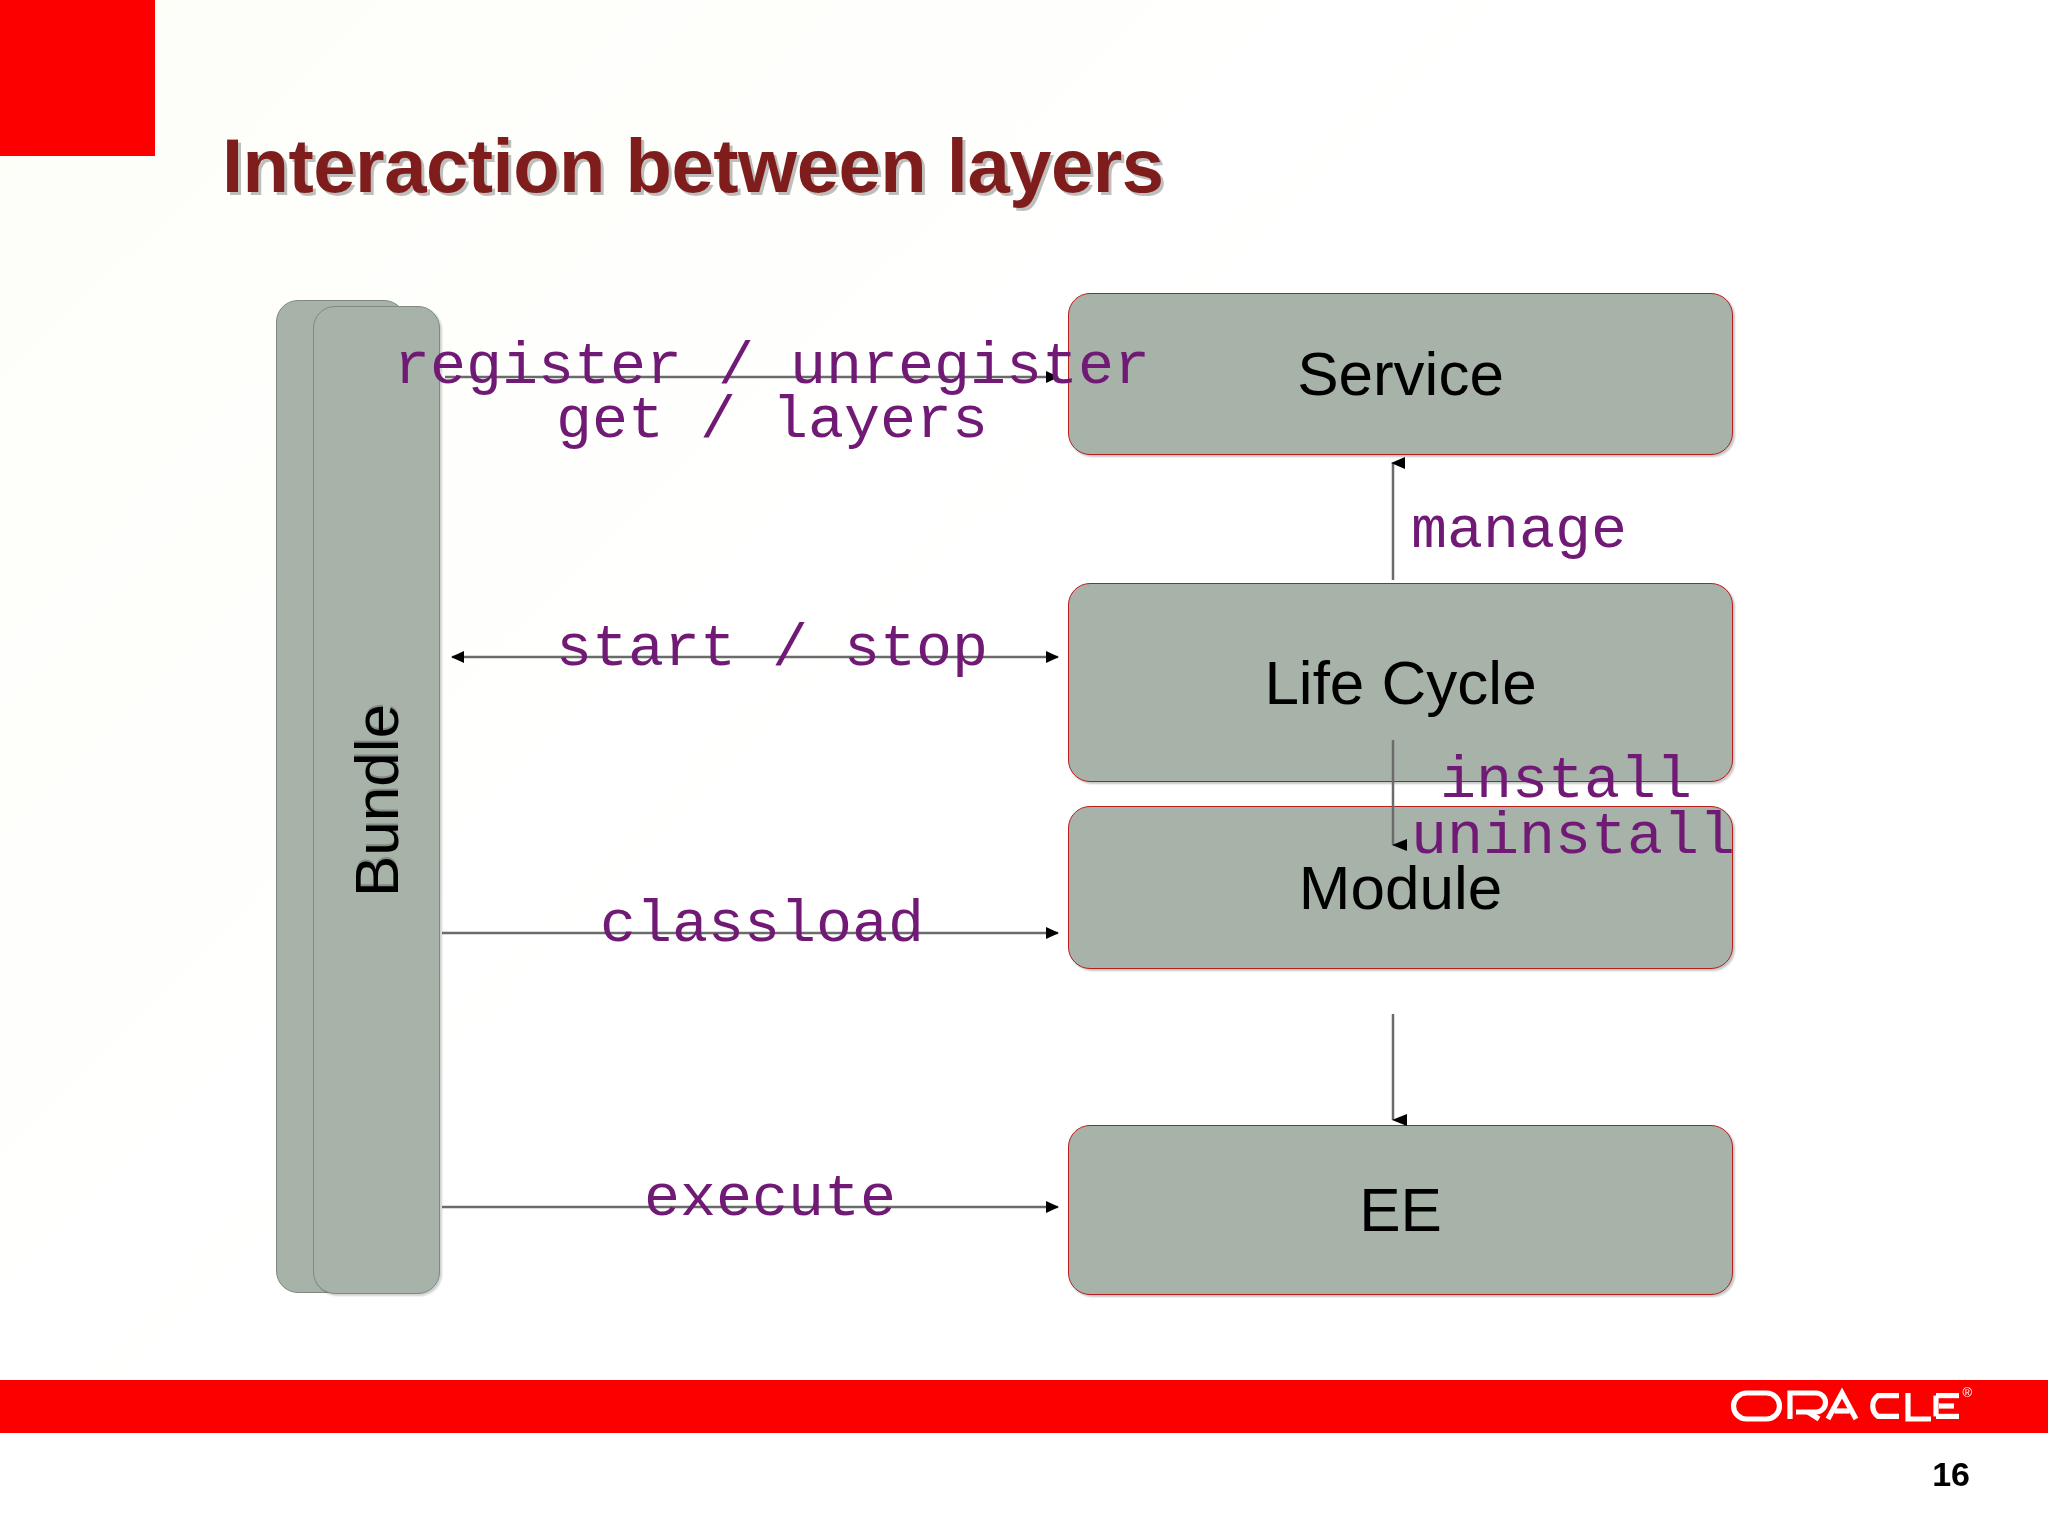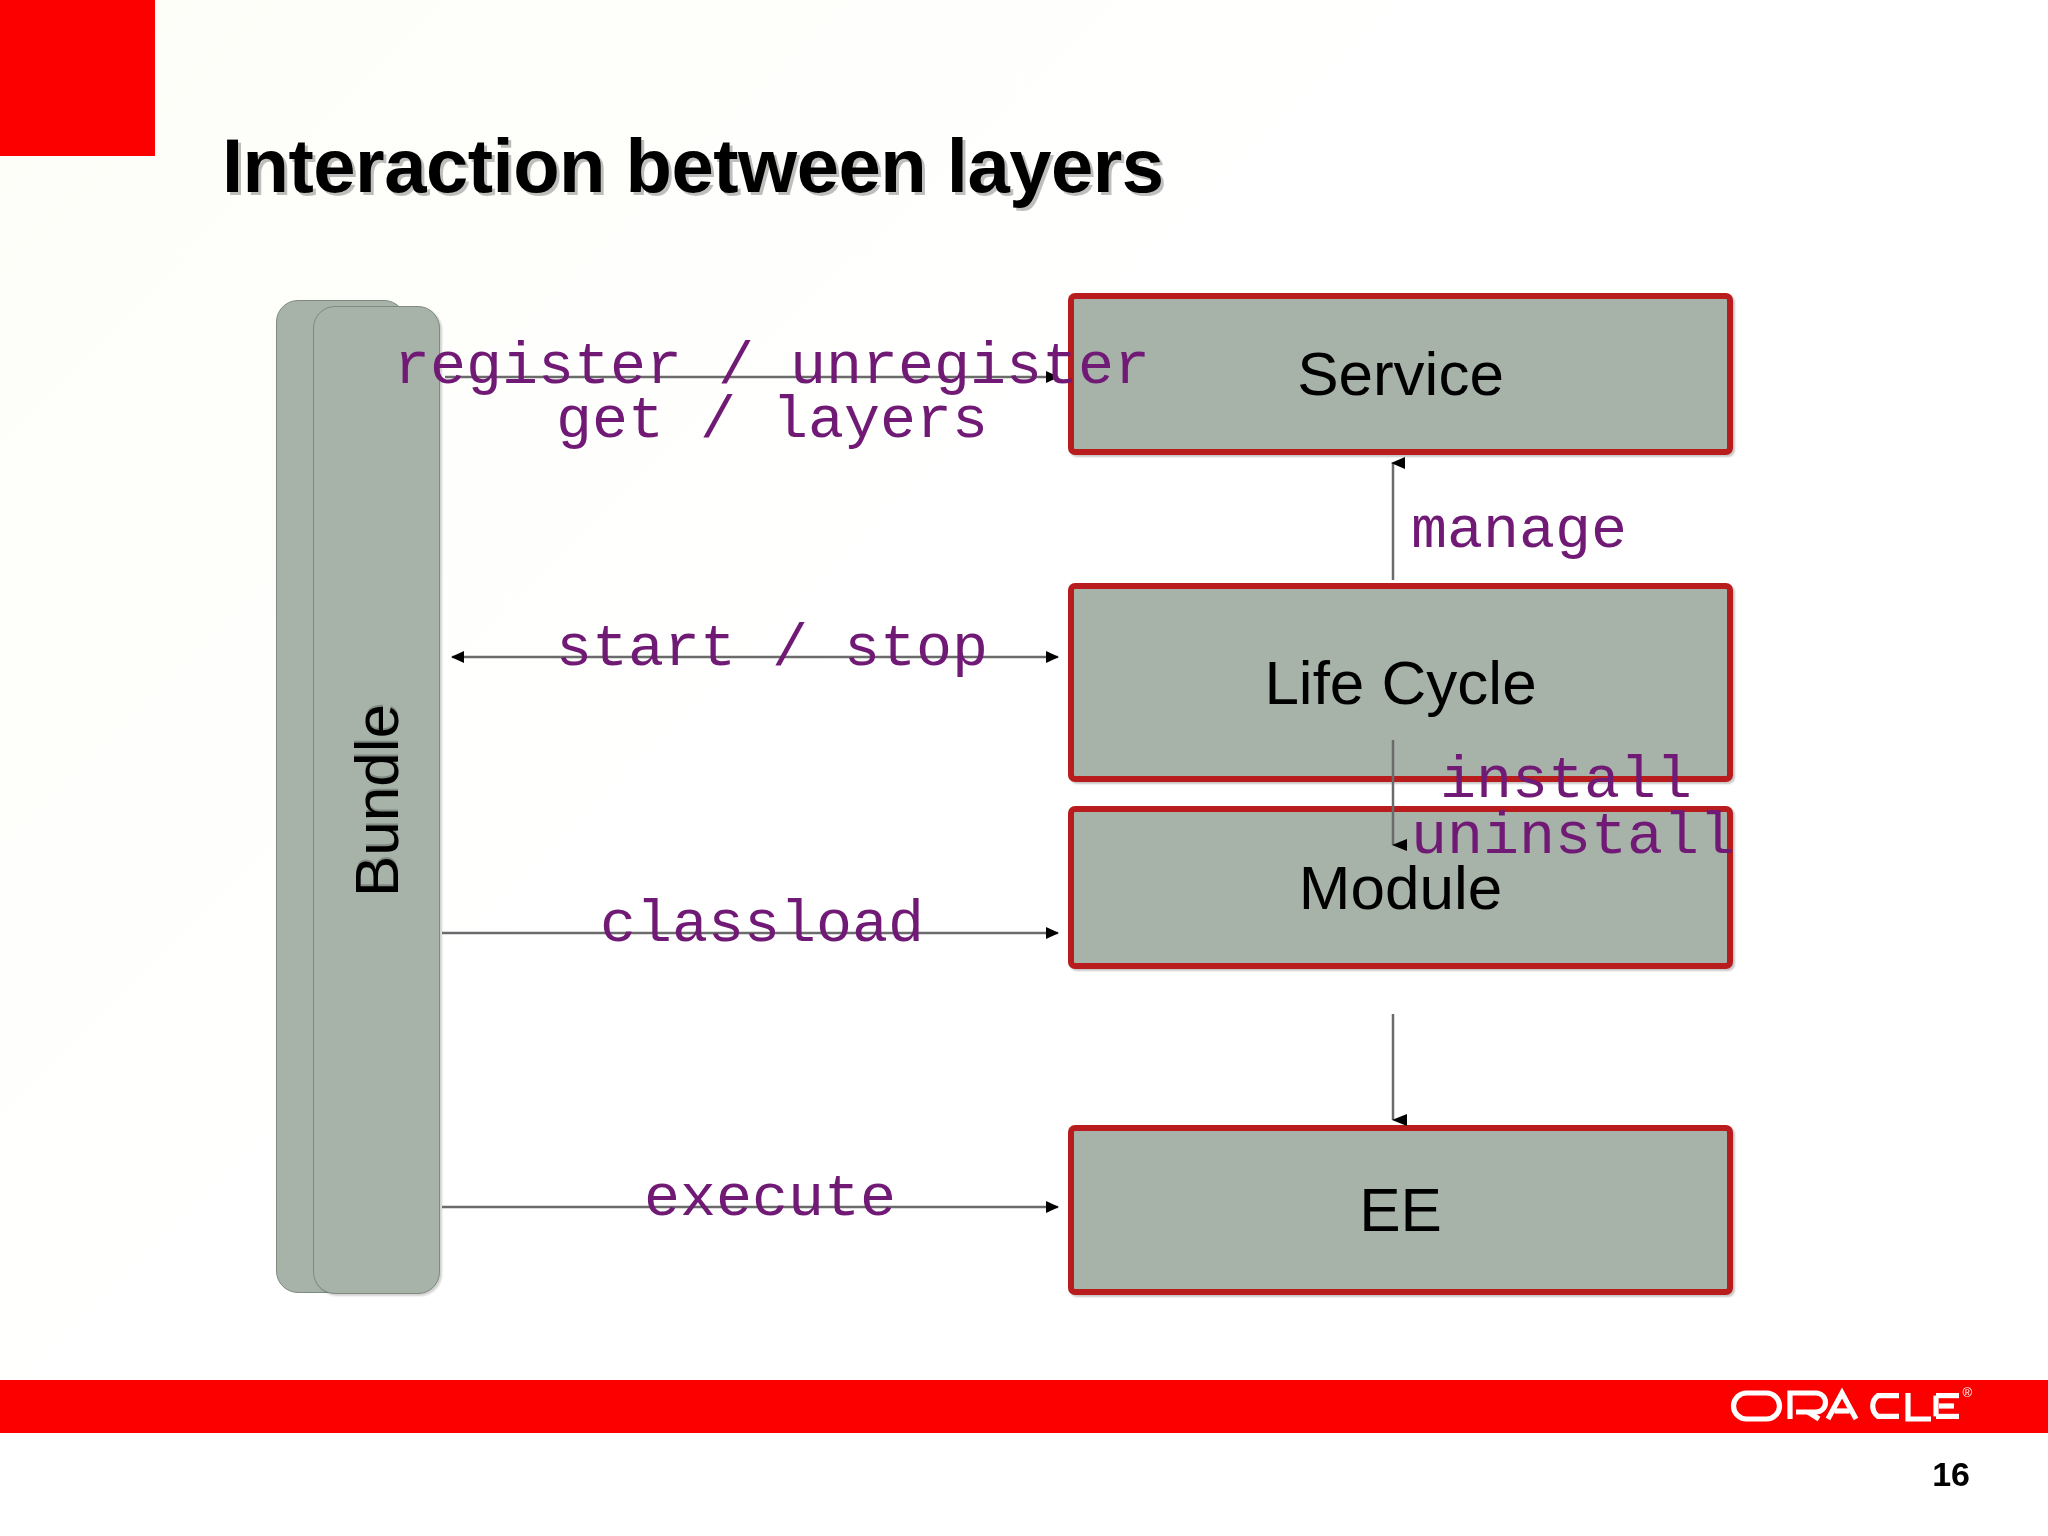--- a/index.html
+++ b/index.html
@@ -36,7 +36,7 @@
     top: 122px;
     font-size: 76px;
     font-weight: bold;
-    color: #000000;
+    color: #7f1d1d;
     letter-spacing: -0.5px;
     white-space: nowrap;
     text-shadow: 3px 3px 0 rgba(0,0,0,0.25);

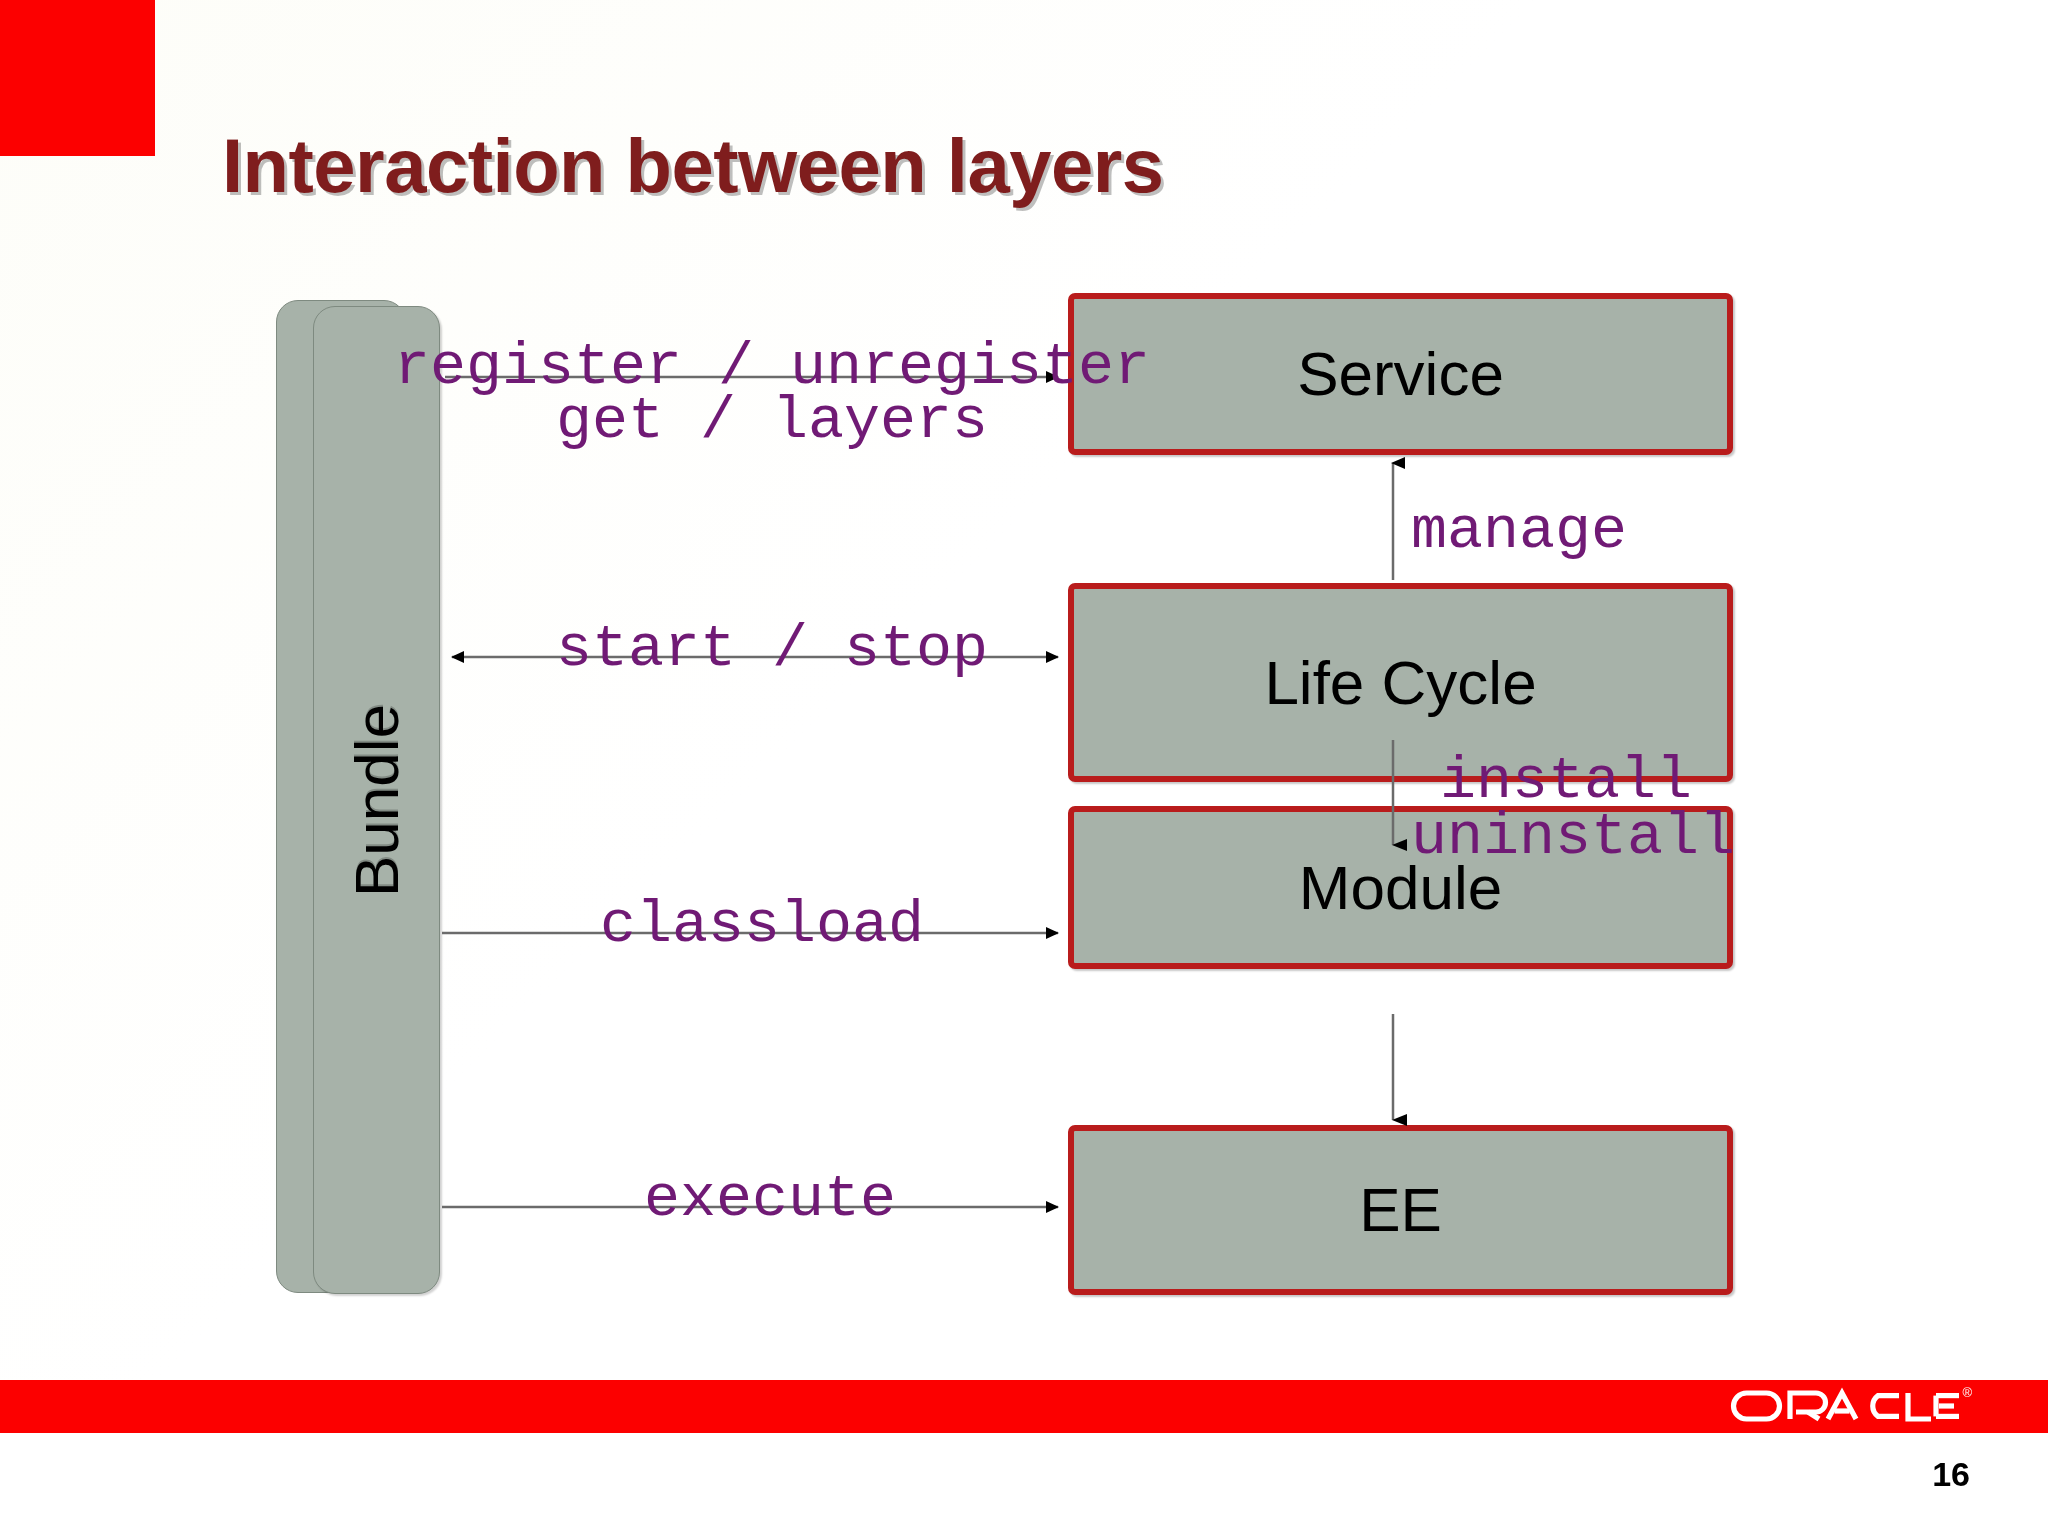--- a/index.html
+++ b/index.html
@@ -45,8 +45,8 @@
   .layer-box {
     position: absolute;
     background: #a7b2a9;
-    border: 6px solid #b91c1c;
-    border-radius: 7px;
+    border: 1px solid #b91c1c;
+    border-radius: 22px;
     display: flex;
     align-items: center;
     justify-content: center;

